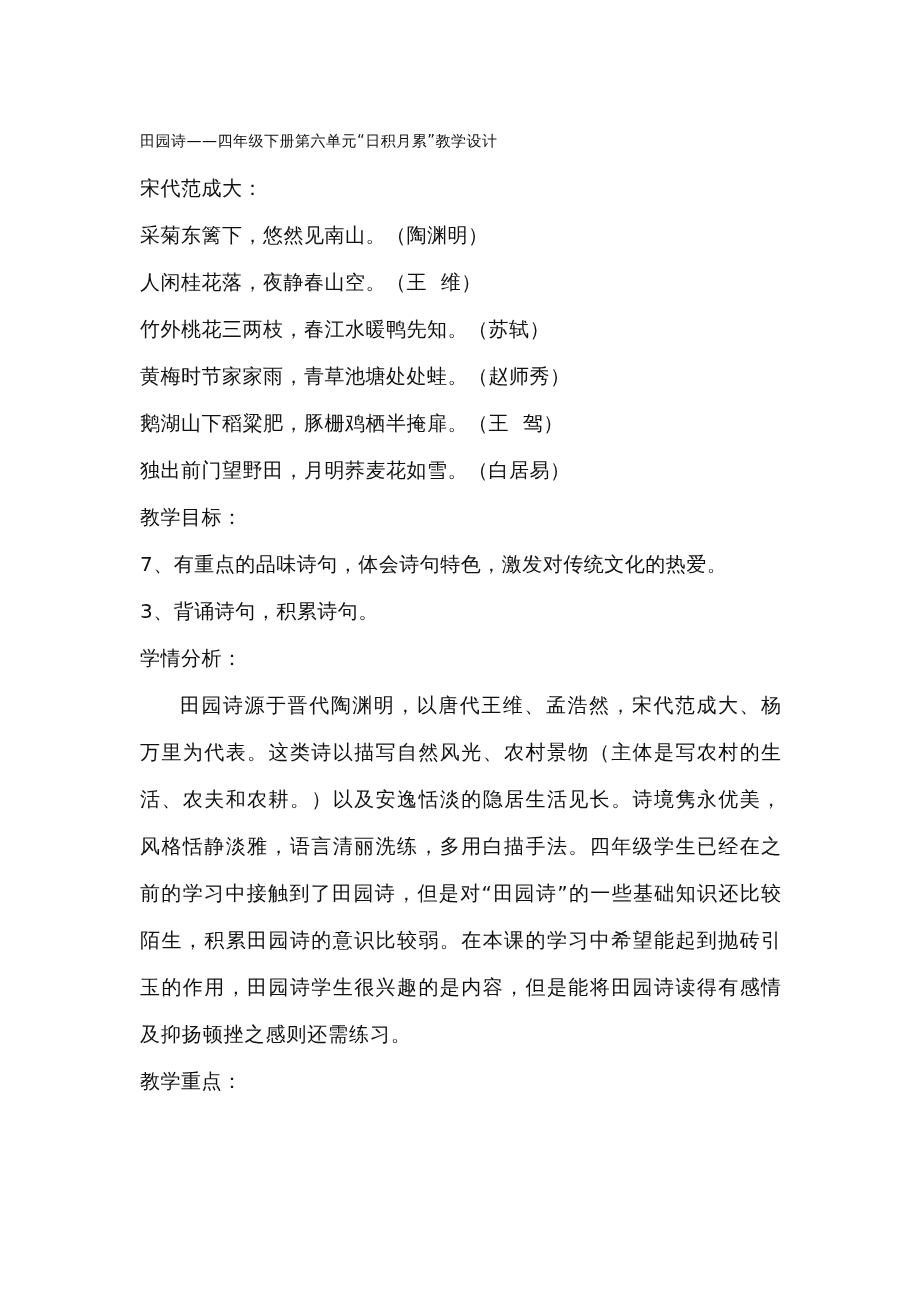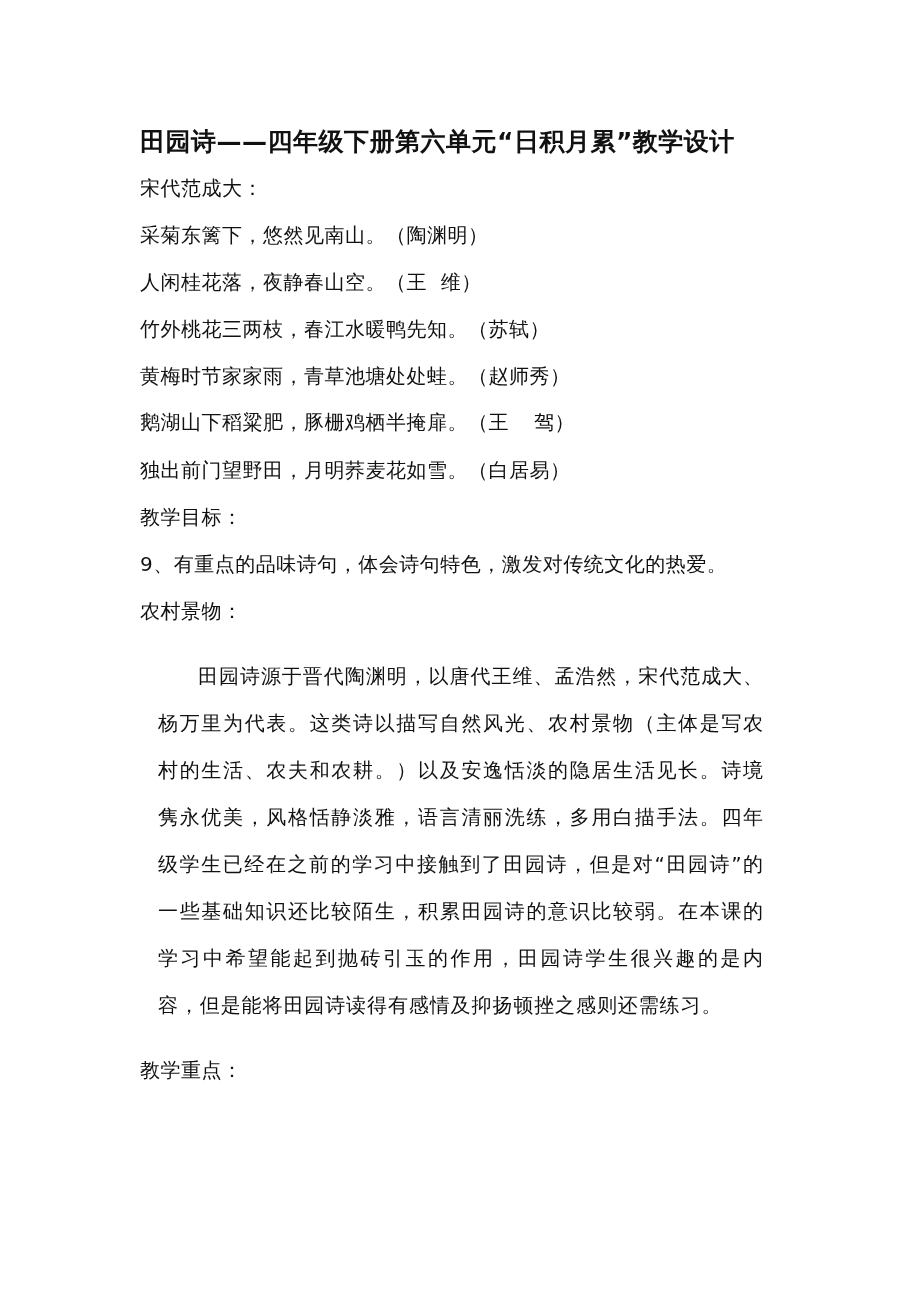--- a/index.html
+++ b/index.html
@@ -29,8 +29,8 @@
     letter-spacing: 0.5px;
   }
   .title {
-    font-weight: bold;
-    font-size: 25px;
+    font-weight: normal;
+    font-size: 15px;
   }
   .para {
     font-size: 20px;

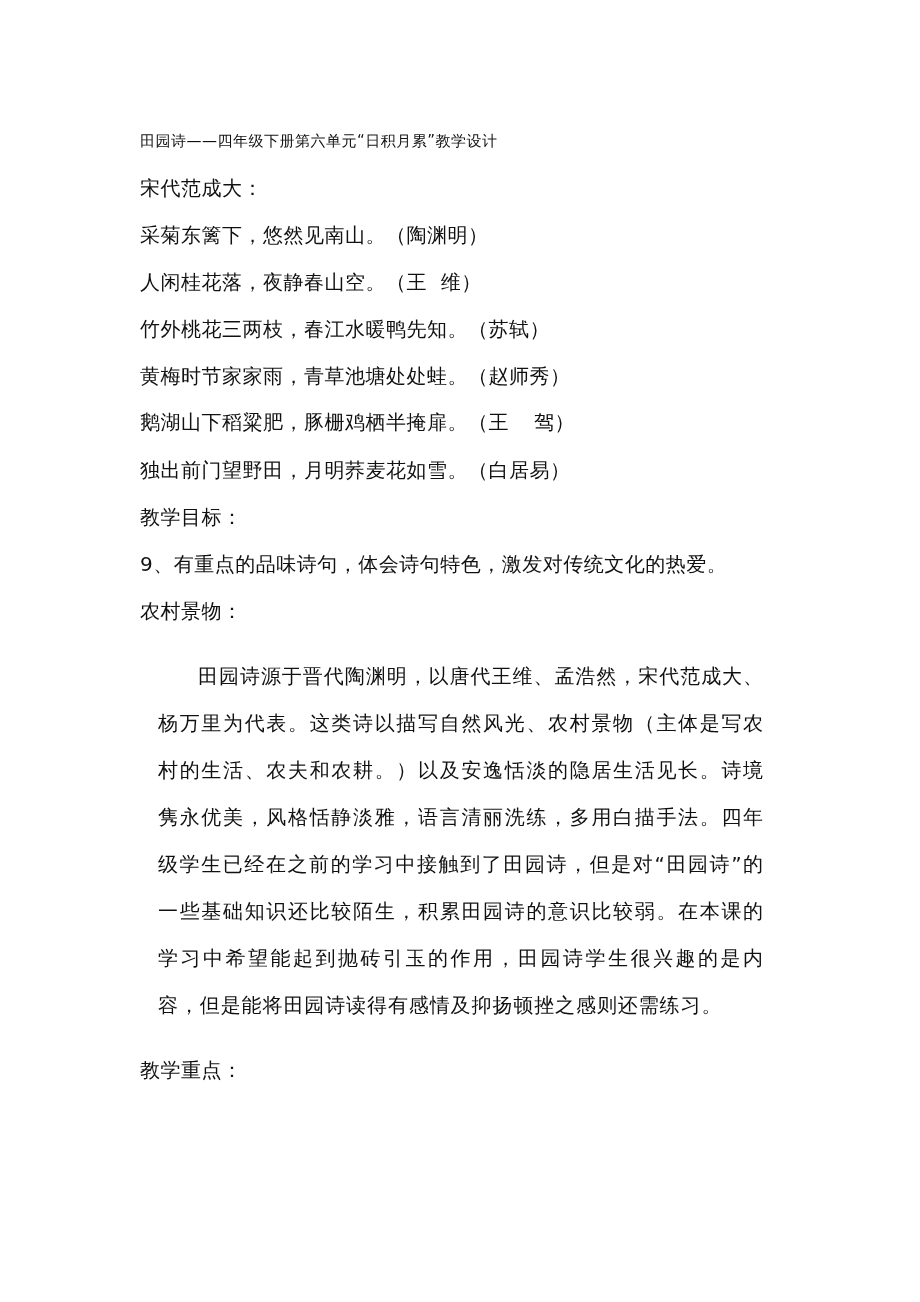--- a/index.html
+++ b/index.html
@@ -52,7 +52,7 @@
   <div class="line" style="white-space:pre;">人闲桂花落，夜静春山空。（王  维）</div>
   <div class="line">竹外桃花三两枝，春江水暖鸭先知。（苏轼）</div>
   <div class="line">黄梅时节家家雨，青草池塘处处蛙。（赵师秀）</div>
-  <div class="line" style="white-space:pre;font-family:Liberation Mono, monospace;">鹅湖山下稻粱肥，豚栅鸡栖半掩扉。（王  驾）</div>
+  <div class="line" style="white-space:pre;">鹅湖山下稻粱肥，豚栅鸡栖半掩扉。（王  驾）</div>
   <div class="line">独出前门望野田，月明荞麦花如雪。（白居易）</div>
 
   <div class="line">教学目标：</div>

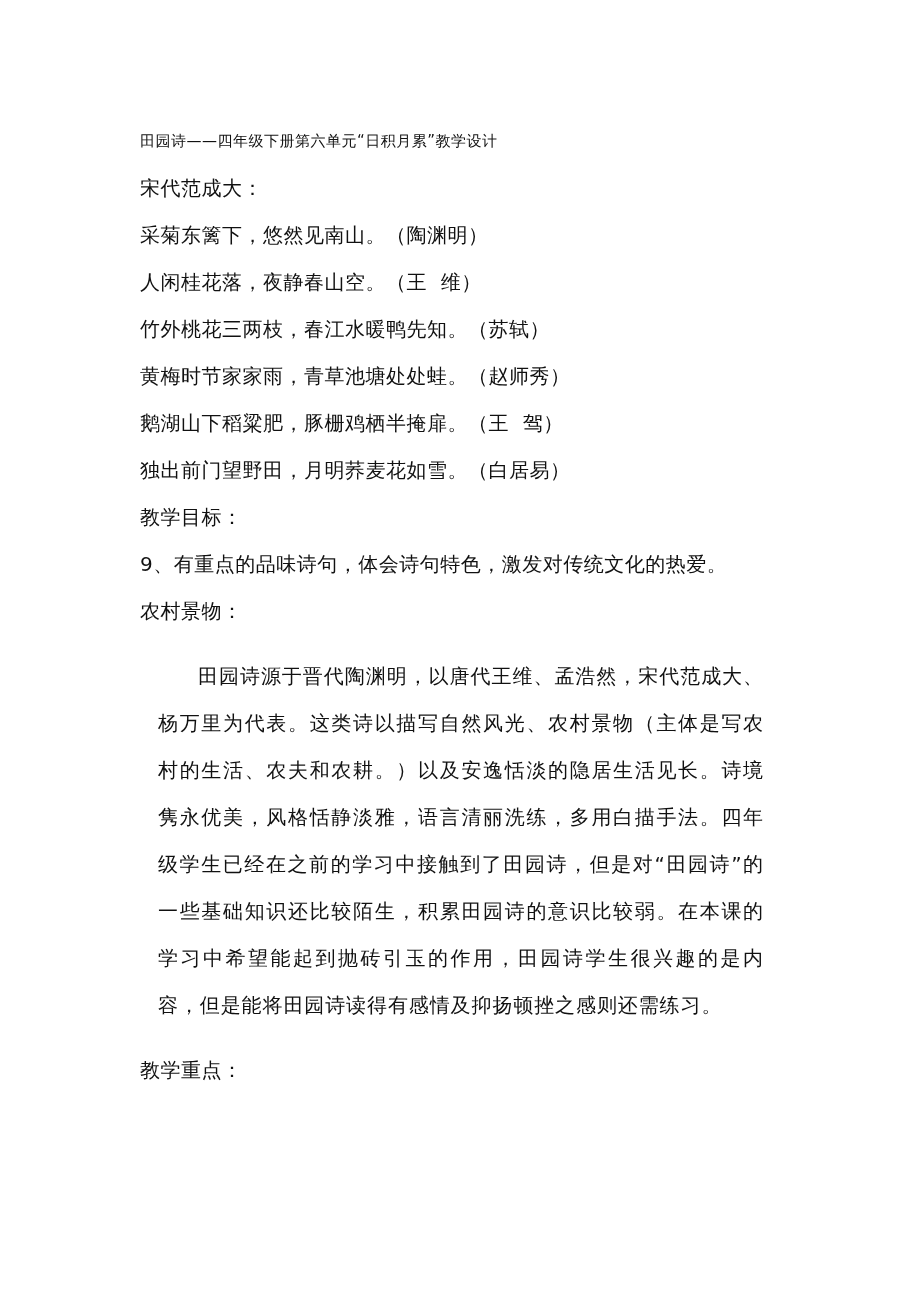--- a/index.html
+++ b/index.html
@@ -56,7 +56,7 @@
   <div class="line">独出前门望野田，月明荞麦花如雪。（白居易）</div>
 
   <div class="line">教学目标：</div>
-  <div class="line">9、有重点的品味诗句，体会诗句特色，激发对传统文化的热爱。</div>
+  <div class="line">7、有重点的品味诗句，体会诗句特色，激发对传统文化的热爱。</div>
 
   <div class="line">农村景物：</div>
   <p class="para">田园诗源于晋代陶渊明，以唐代王维、孟浩然，宋代范成大、杨万里为代表。这类诗以描写自然风光、农村景物（主体是写农村的生活、农夫和农耕。）以及安逸恬淡的隐居生活见长。诗境隽永优美，风格恬静淡雅，语言清丽洗练，多用白描手法。四年级学生已经在之前的学习中接触到了田园诗，但是对“田园诗”的一些基础知识还比较陌生，积累田园诗的意识比较弱。在本课的学习中希望能起到抛砖引玉的作用，田园诗学生很兴趣的是内容，但是能将田园诗读得有感情及抑扬顿挫之感则还需练习。</p>

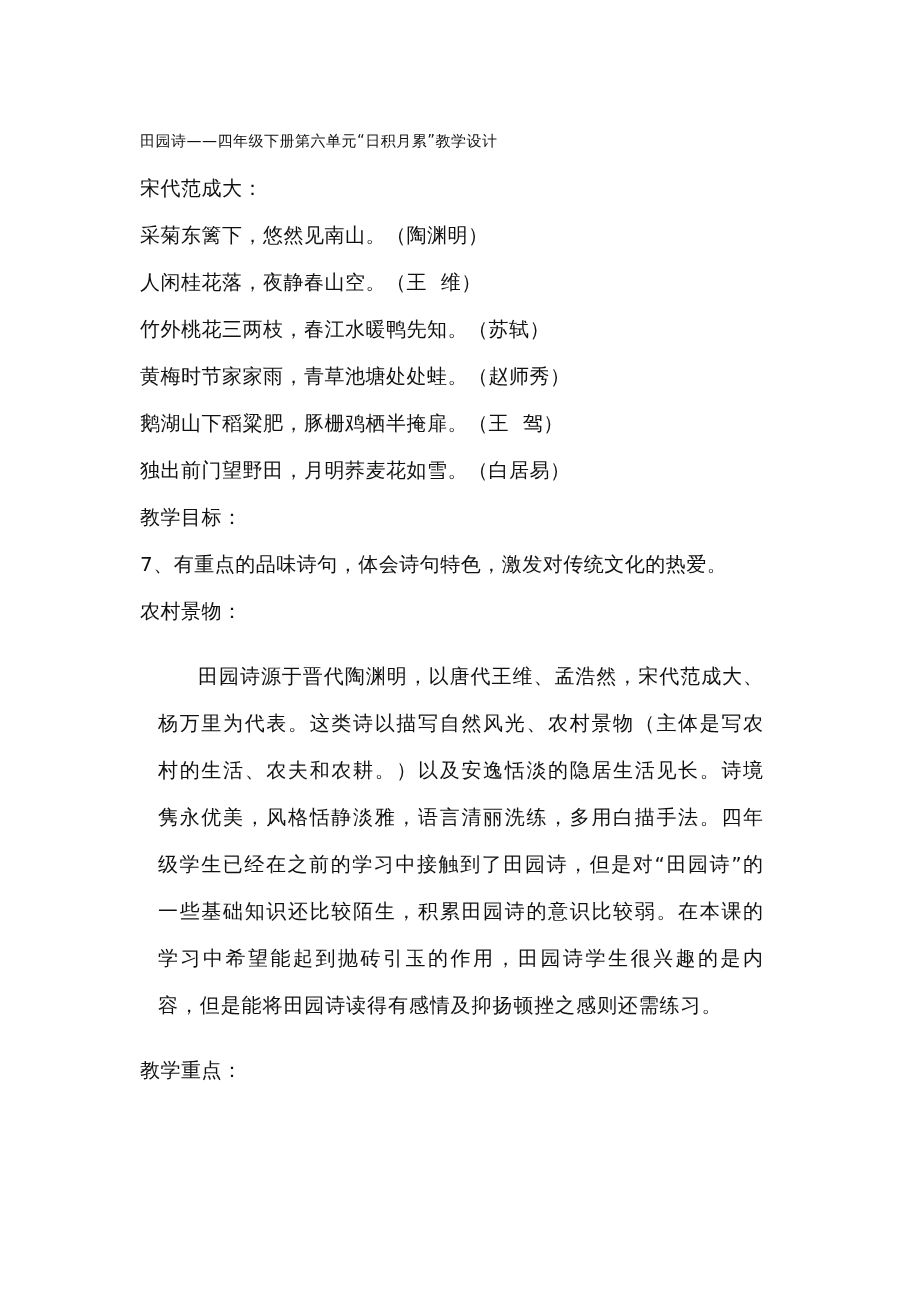--- a/index.html
+++ b/index.html
@@ -57,6 +57,7 @@
 
   <div class="line">教学目标：</div>
   <div class="line">7、有重点的品味诗句，体会诗句特色，激发对传统文化的热爱。</div>
+  <div class="line">3、背诵诗句，积累诗句。</div>
 
   <div class="line">农村景物：</div>
   <p class="para">田园诗源于晋代陶渊明，以唐代王维、孟浩然，宋代范成大、杨万里为代表。这类诗以描写自然风光、农村景物（主体是写农村的生活、农夫和农耕。）以及安逸恬淡的隐居生活见长。诗境隽永优美，风格恬静淡雅，语言清丽洗练，多用白描手法。四年级学生已经在之前的学习中接触到了田园诗，但是对“田园诗”的一些基础知识还比较陌生，积累田园诗的意识比较弱。在本课的学习中希望能起到抛砖引玉的作用，田园诗学生很兴趣的是内容，但是能将田园诗读得有感情及抑扬顿挫之感则还需练习。</p>

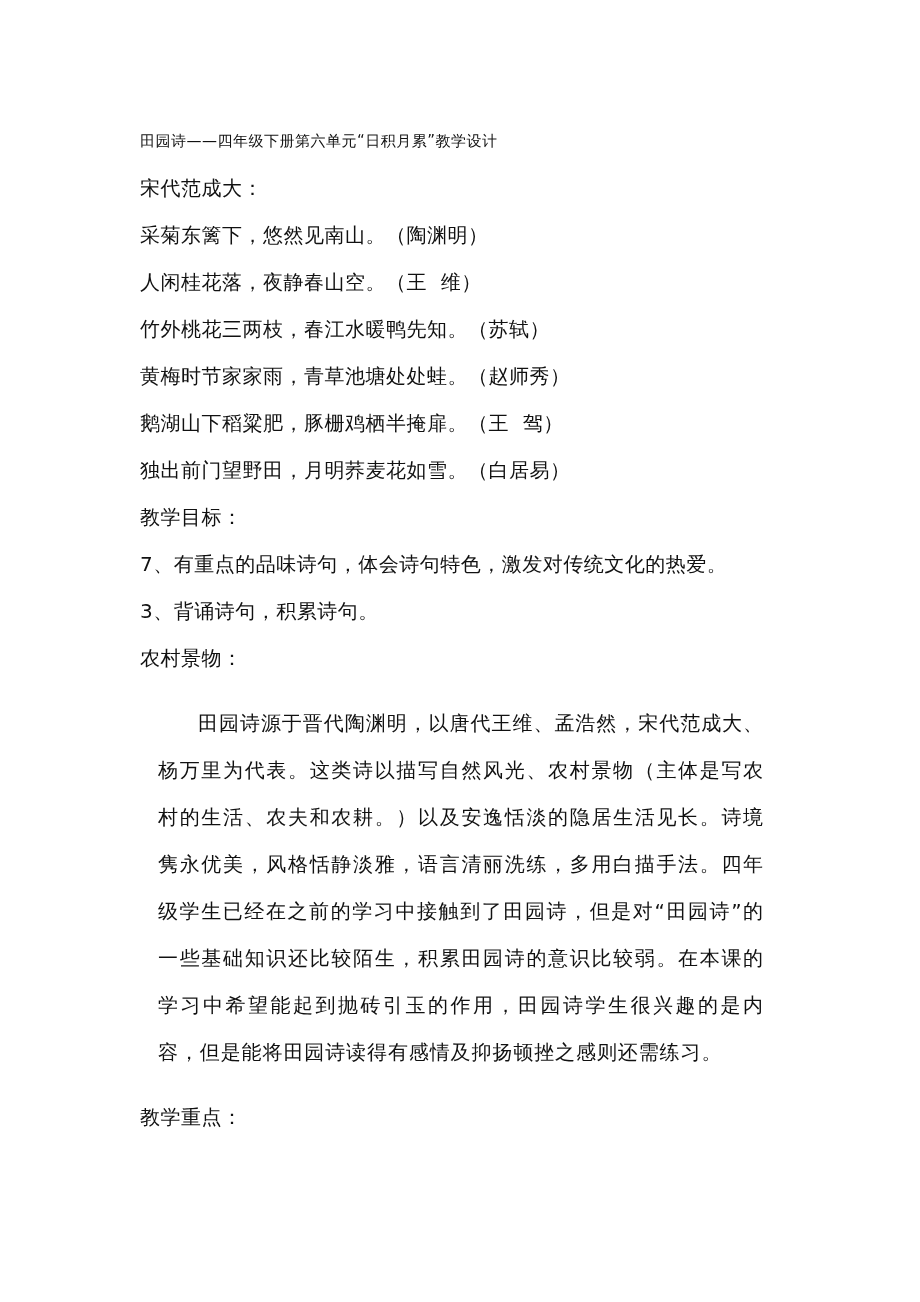--- a/index.html
+++ b/index.html
@@ -59,7 +59,7 @@
   <div class="line">7、有重点的品味诗句，体会诗句特色，激发对传统文化的热爱。</div>
   <div class="line">3、背诵诗句，积累诗句。</div>
 
-  <div class="line">农村景物：</div>
+  <div class="line">学情分析：</div>
   <p class="para">田园诗源于晋代陶渊明，以唐代王维、孟浩然，宋代范成大、杨万里为代表。这类诗以描写自然风光、农村景物（主体是写农村的生活、农夫和农耕。）以及安逸恬淡的隐居生活见长。诗境隽永优美，风格恬静淡雅，语言清丽洗练，多用白描手法。四年级学生已经在之前的学习中接触到了田园诗，但是对“田园诗”的一些基础知识还比较陌生，积累田园诗的意识比较弱。在本课的学习中希望能起到抛砖引玉的作用，田园诗学生很兴趣的是内容，但是能将田园诗读得有感情及抑扬顿挫之感则还需练习。</p>
 
   <div class="line">教学重点：</div>

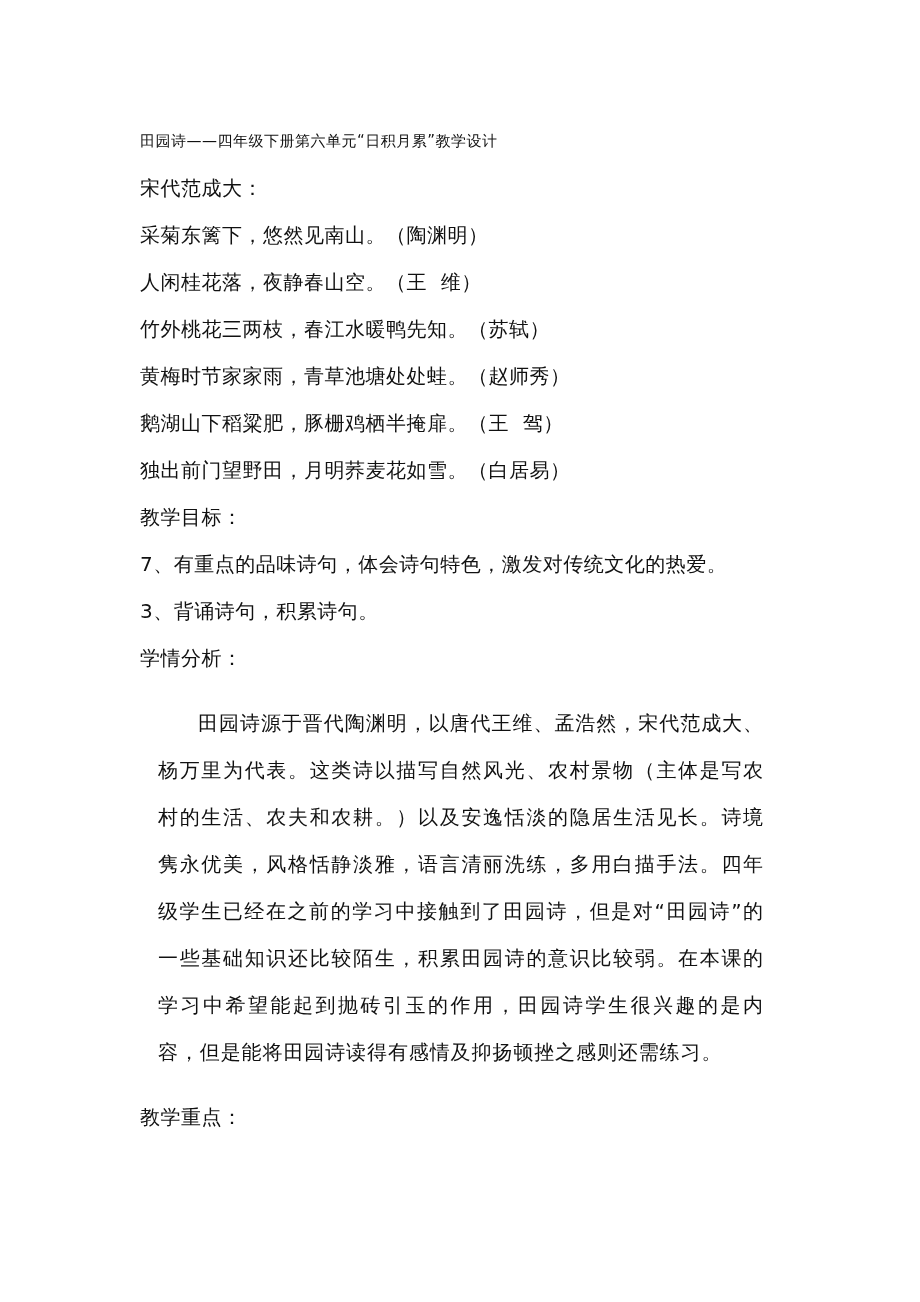--- a/index.html
+++ b/index.html
@@ -38,7 +38,7 @@
     text-align: justify;
     text-indent: 2em;
     letter-spacing: 0.9px;
-    margin: 18px;
+    margin: 0;
   }
 </style>
 </head>

